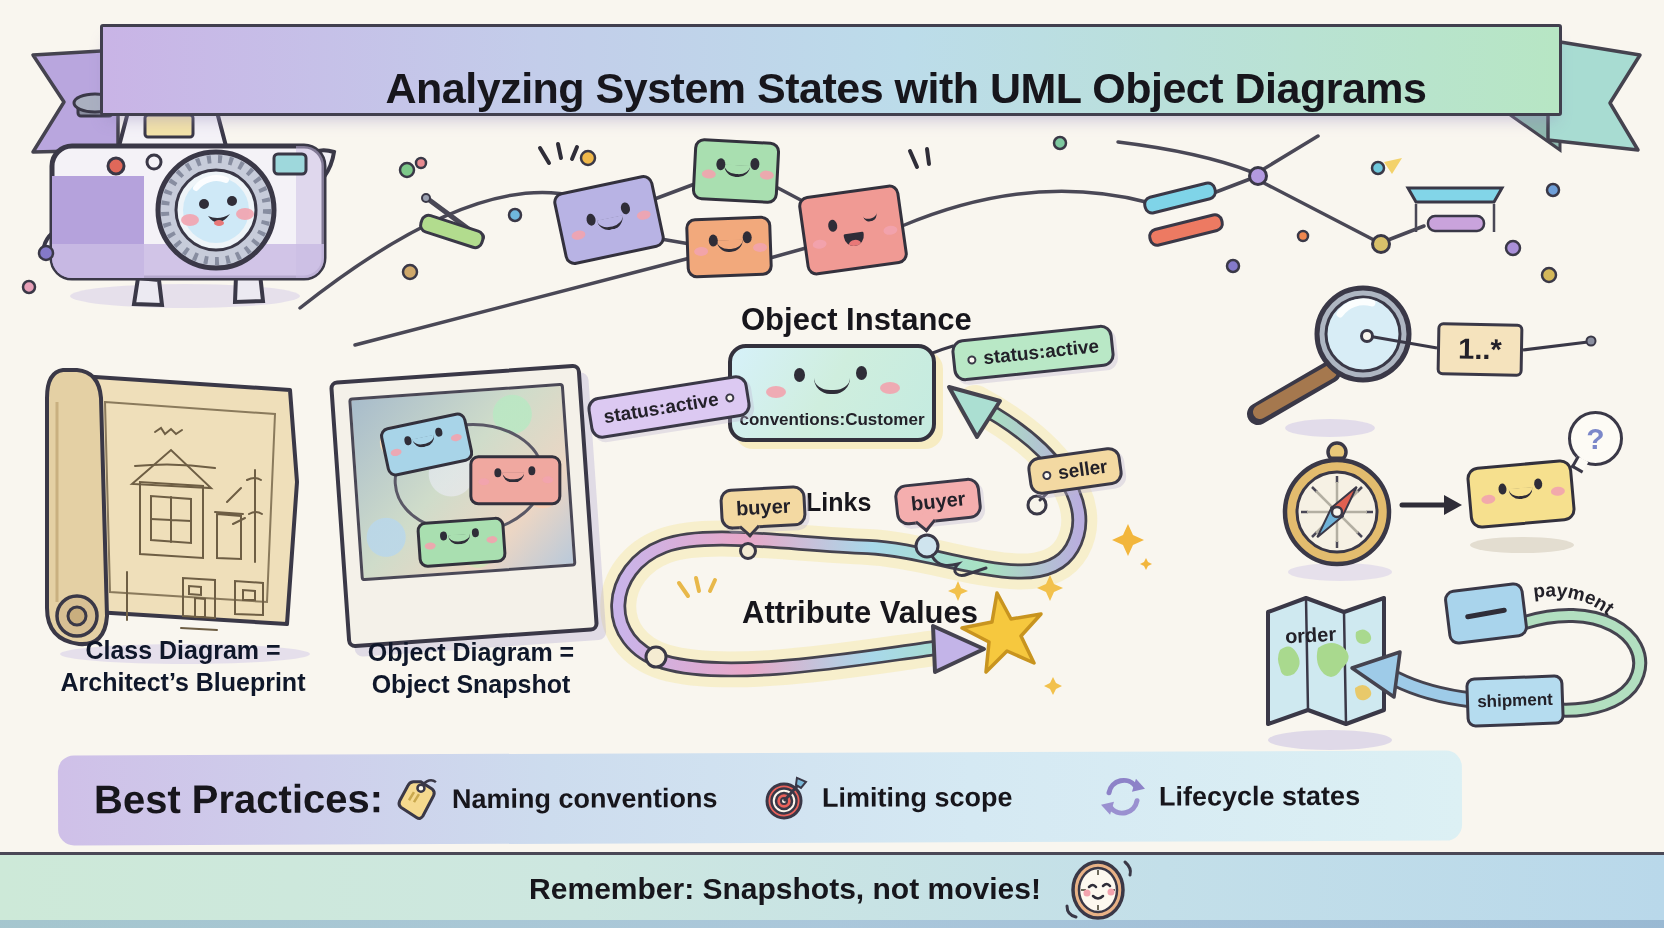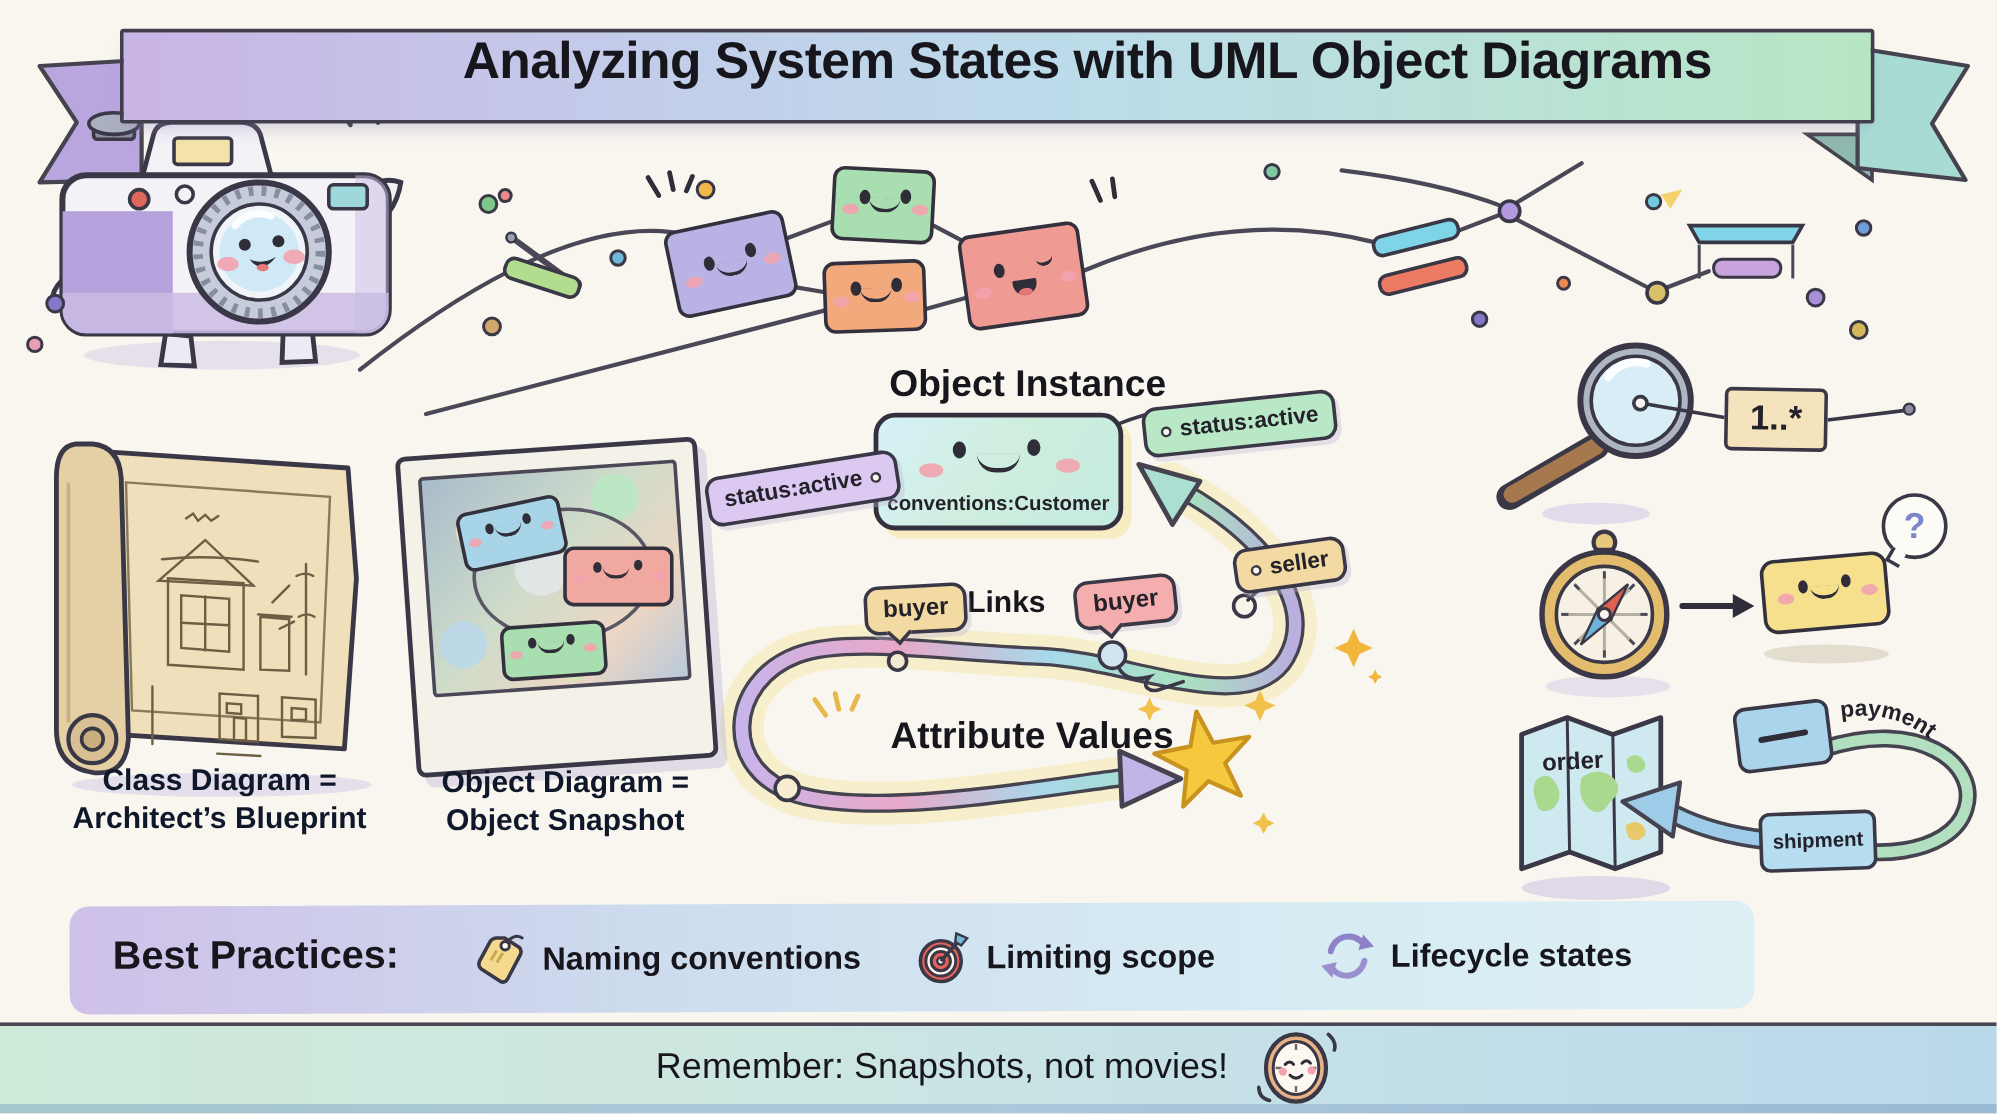--- a/index.html
+++ b/index.html
@@ -13,10 +13,10 @@
 
   
   .banner {
-    position:absolute; z-index:2; left:100px; top:24px; width:1462px; height:79px;
+    position:absolute; z-index:2; left:100px; top:24px; width:1462px; height:92px;
     background:linear-gradient(90deg,#c9b4e6 0%,#c3cdea 30%,#bcdcea 55%,#b7e6c4 100%);
     border:3px solid #413f4e; border-radius:3px;
-    display:flex; align-items:flex-start; justify-content:center; padding-left:150px;
+    display:flex; align-items:flex-end; justify-content:center; padding-left:150px;
     box-shadow:0 10px 14px -6px rgba(150,140,190,.45);
   }
   .banner-title { font-size:43px; font-weight:bold; letter-spacing:-0.5px; white-space:nowrap; color:#17161c; }

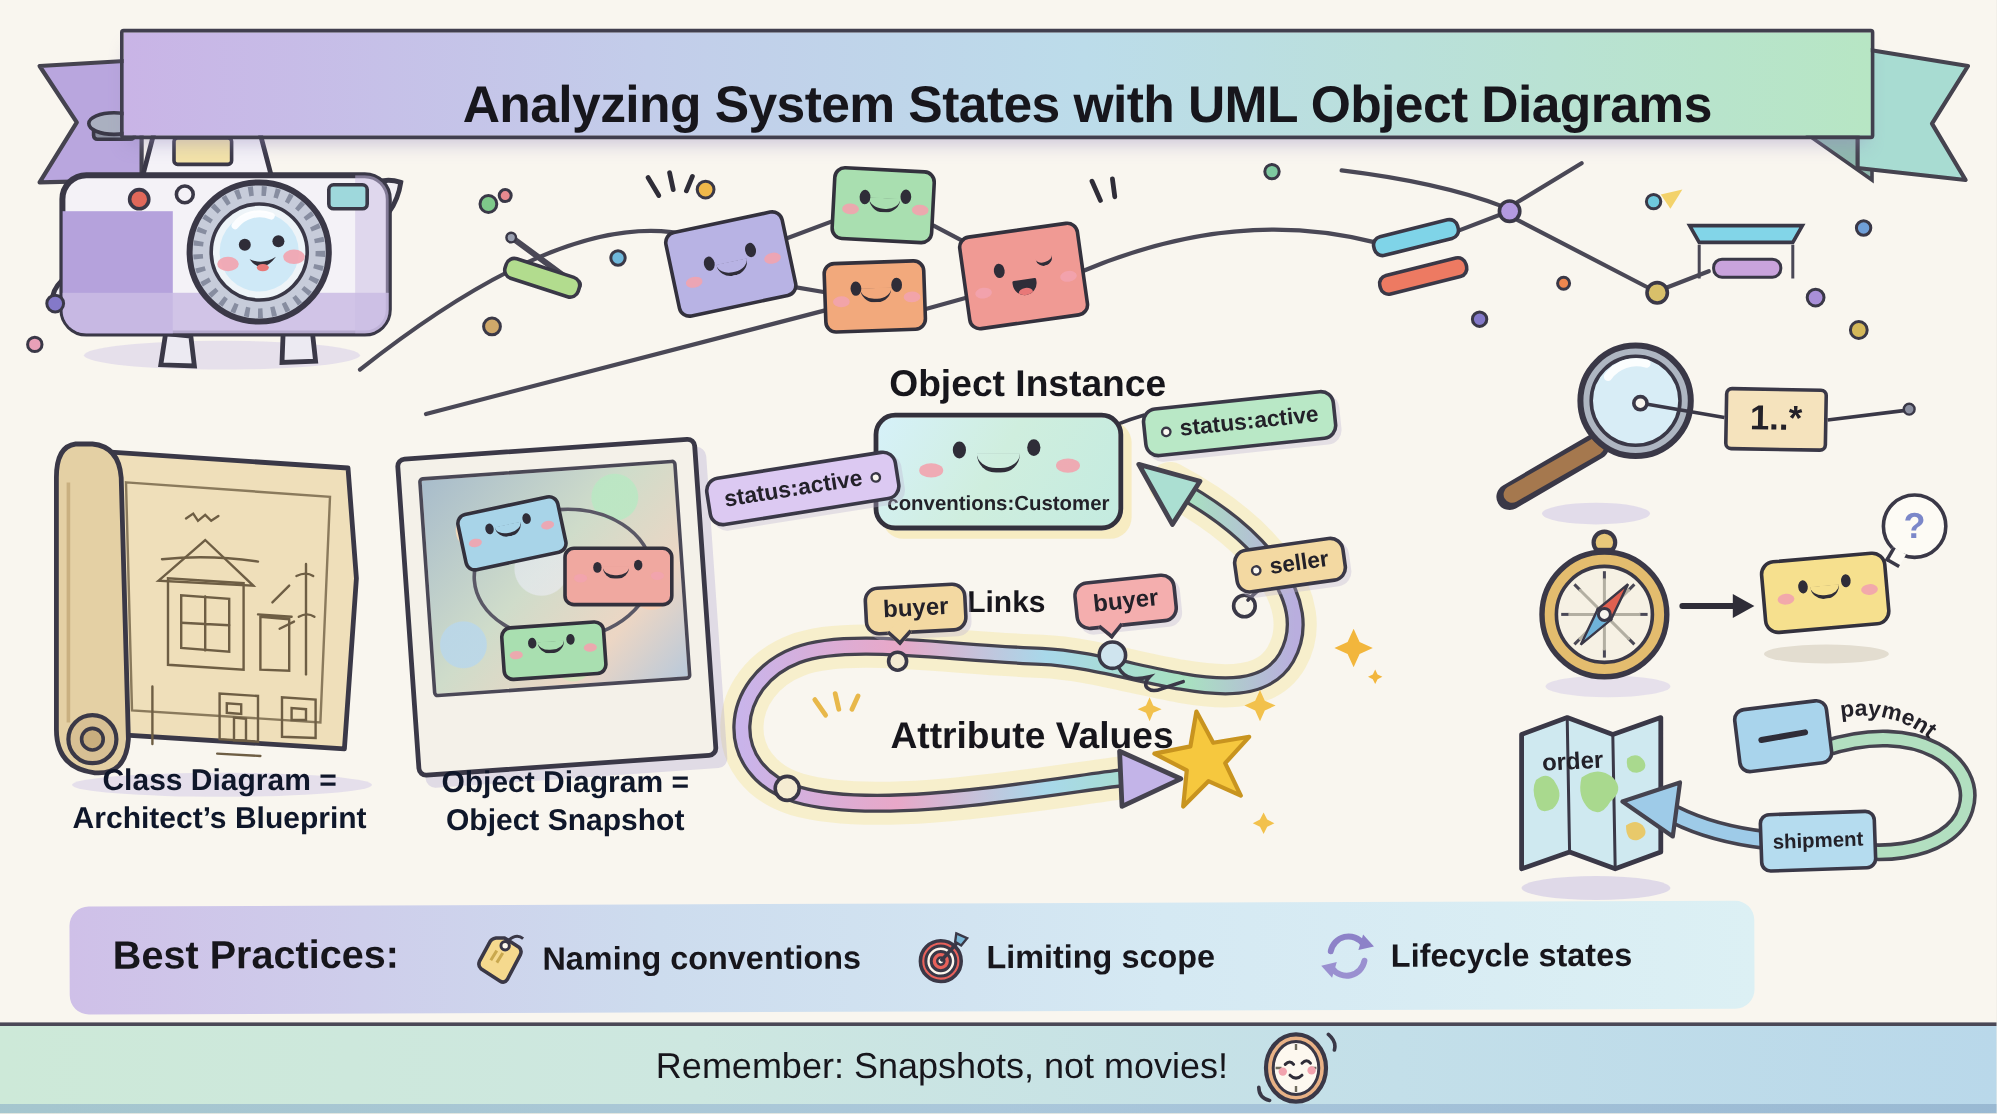--- a/index.html
+++ b/index.html
@@ -87,7 +87,7 @@
   .bp-band { position:absolute; z-index:2; left:58px; top:753px; width:1404px; height:90px;
          border-radius:16px; transform:rotate(-.2deg);
          background:linear-gradient(90deg,#cfc0e8 0%,#cddcee 35%,#d5e9f3 65%,#dcf0f4 100%); }
-  .bp-heading { position:absolute; left:36px; top:22px; font-size:33px; font-weight:bold; color:#17161c; }
+  .bp-heading { position:absolute; left:36px; top:22px; font-size:40px; font-weight:bold; color:#17161c; }
   .bp-item { position:absolute; top:0; height:90px; display:flex; align-items:center; gap:13px; }
   .bp-label { font-size:27px; font-weight:bold; white-space:nowrap; color:#17161c; }
 

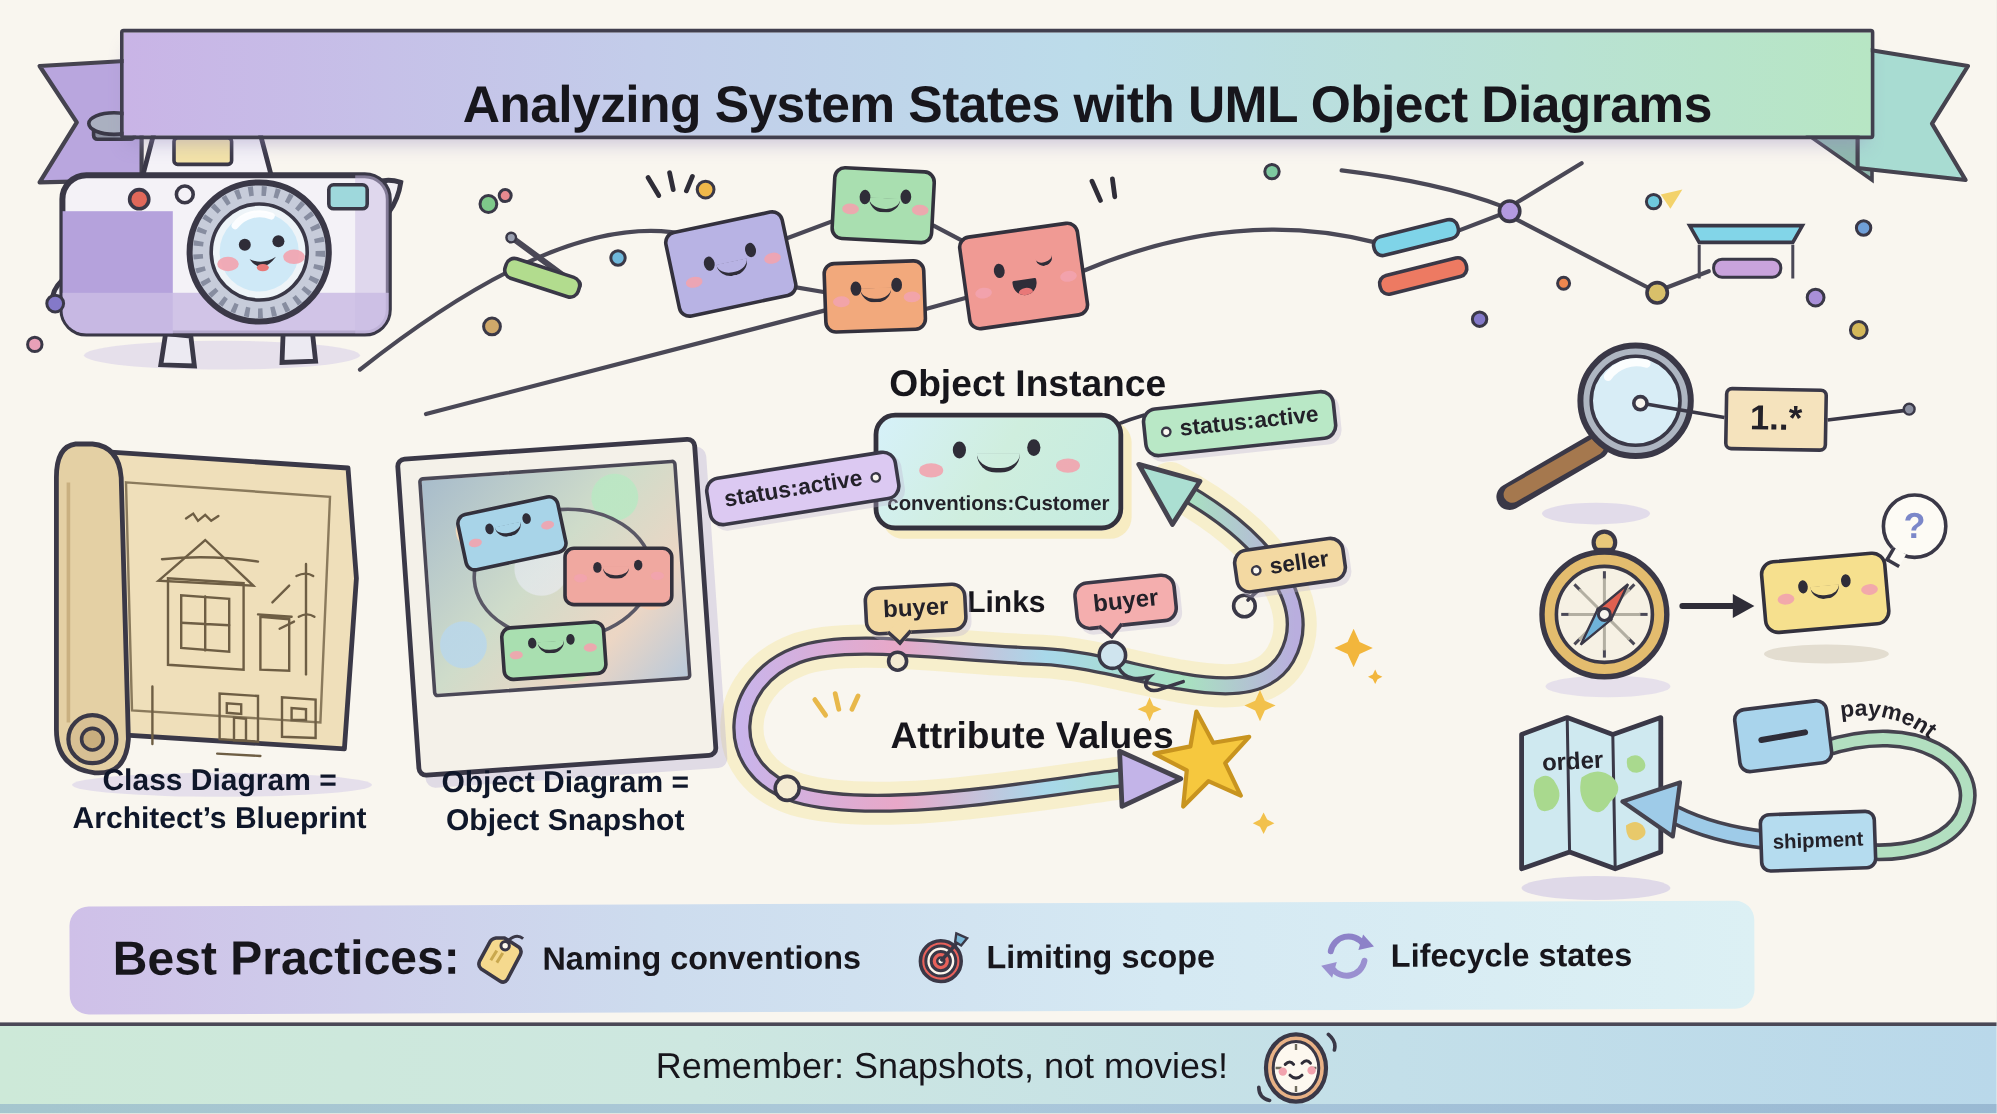--- a/index.html
+++ b/index.html
@@ -98,7 +98,7 @@
          display:flex; align-items:center; justify-content:center; gap:20px; padding-bottom:6px; }
   .footer-band::after { content:""; position:absolute; left:0; right:0; bottom:0; height:8px;
          background:linear-gradient(90deg,#8fb3c9,#9ab8d6 50%,#88a8c6); opacity:.65; }
-  .footer-text { font-size:30px; font-weight:normal; color:#17161c; white-space:nowrap; }
+  .footer-text { font-size:30px; font-weight:bold; color:#17161c; white-space:nowrap; }
 </style>
 </head>
 <body>

